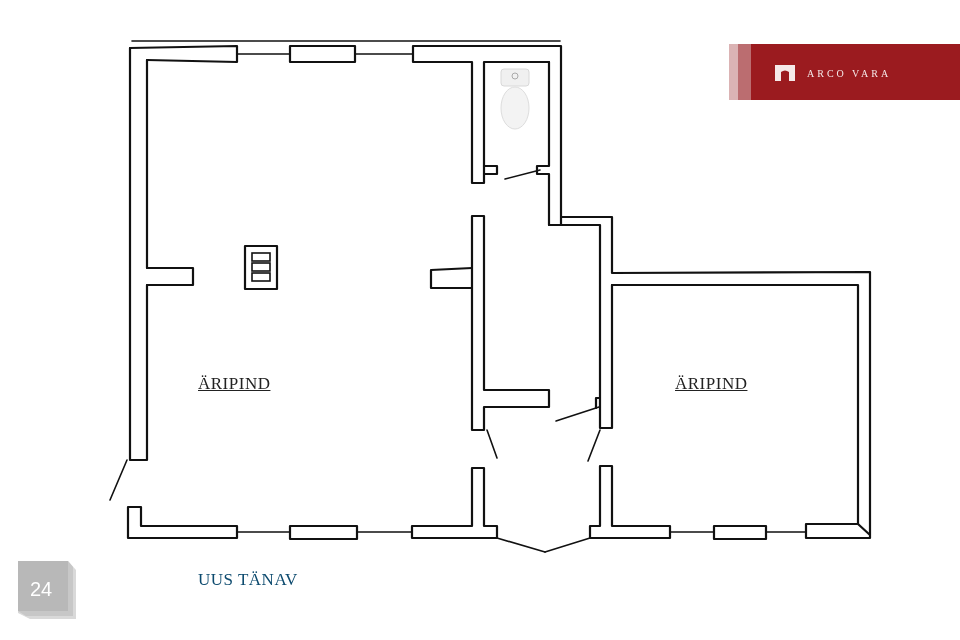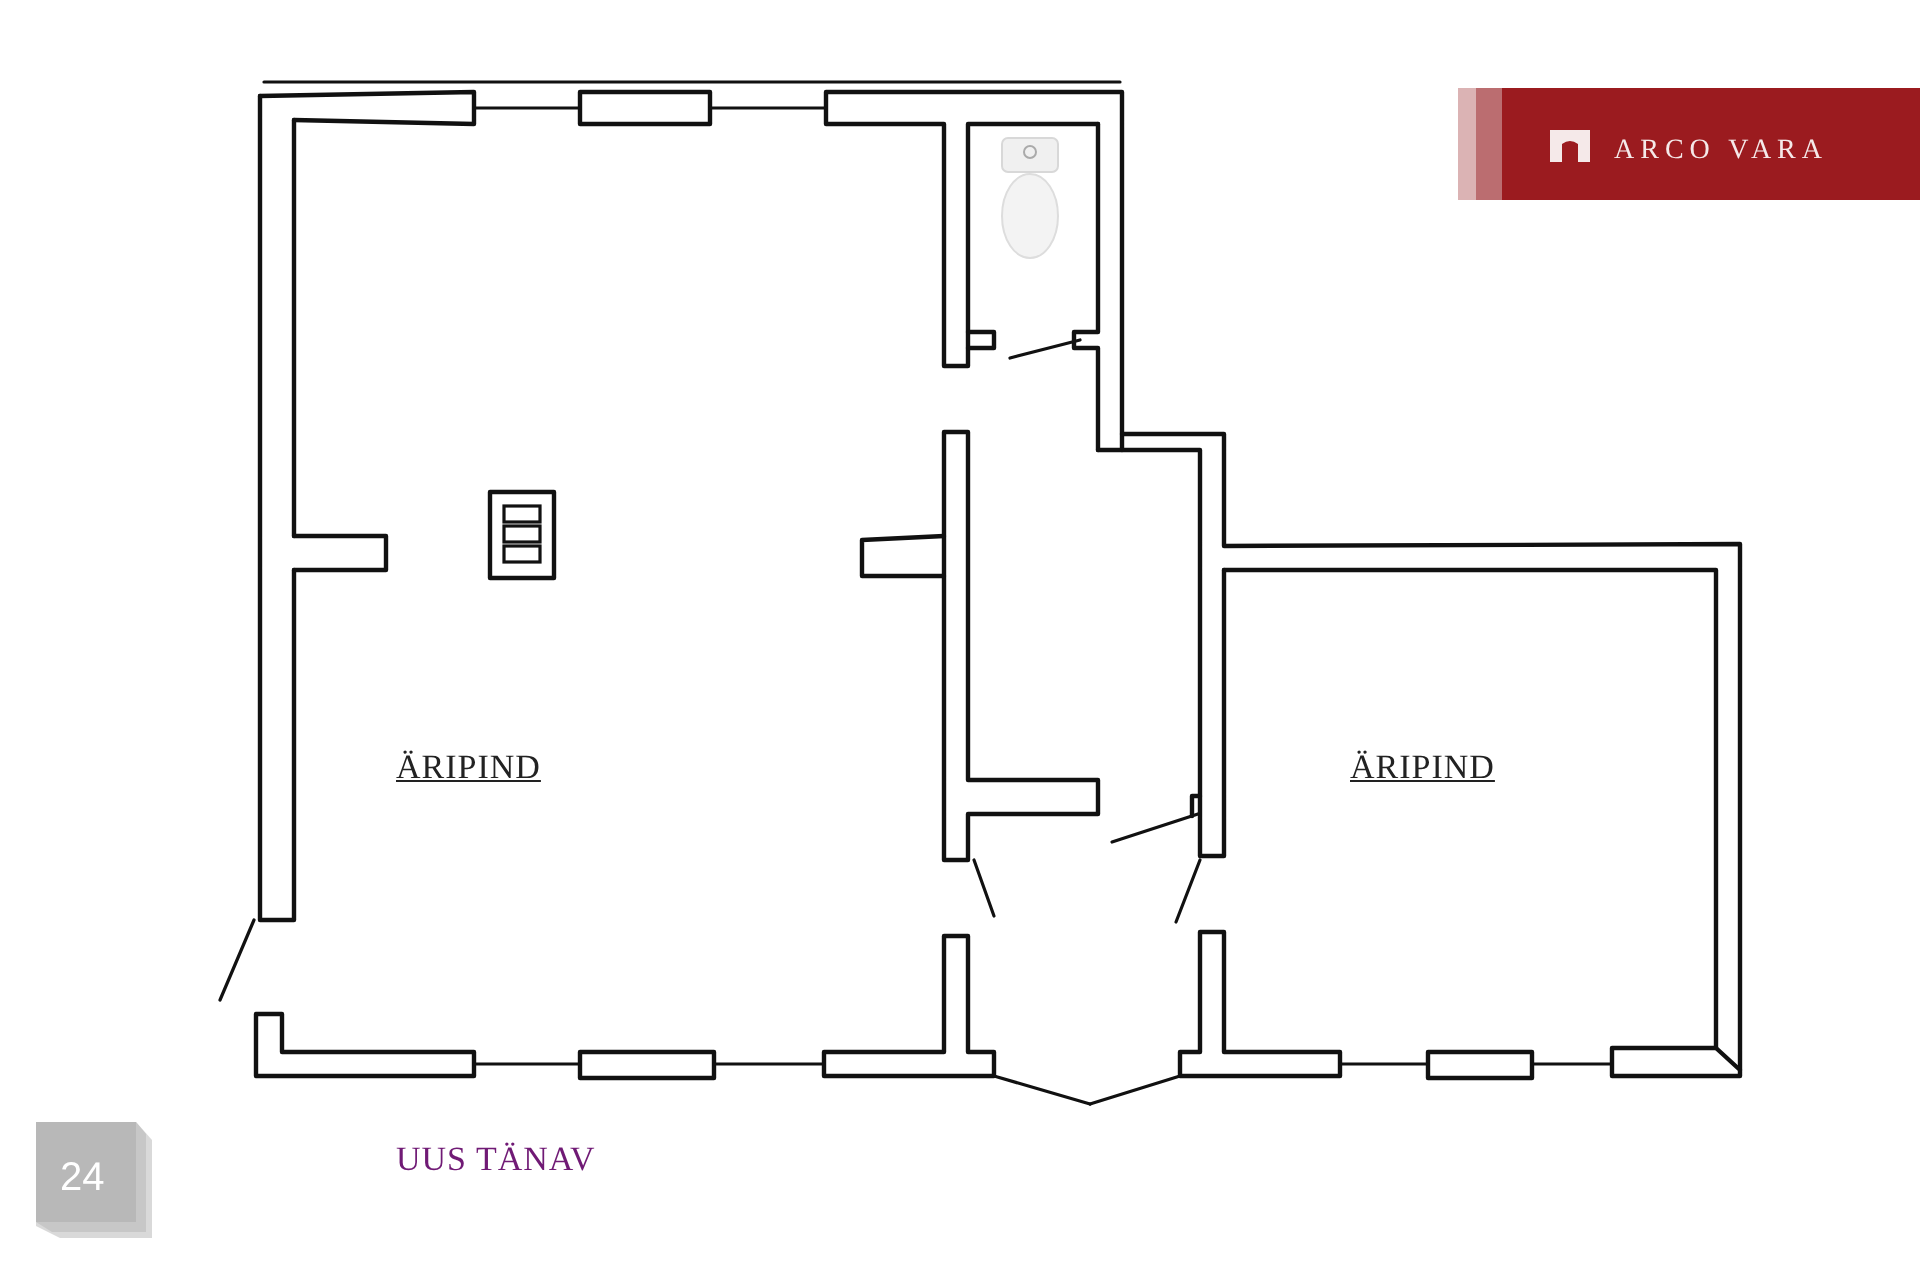--- a/index.html
+++ b/index.html
@@ -13,7 +13,7 @@
   .logo .s1 { position:absolute; left:0; top:0; width:9px; height:56px; background:#dbb3b4; }
   .logo .s2 { position:absolute; left:9px; top:0; width:13px; height:56px; background:#bb6d70; }
   .logo .mark { position:absolute; left:46px; top:21px; width:20px; height:16px; }
-  .logo .text { position:absolute; left:78px; top:24px; color:#f5e9e9; font-family:"Liberation Serif", serif; font-size:14px; letter-spacing:3px; }
+  .logo .text { position:absolute; left:78px; top:24px; color:#f5e9e9; font-family:"Liberation Serif", serif; font-size:10px; letter-spacing:3px; }
   .badge { position:absolute; left:18px; top:561px; width:58px; height:56px; }
   .badge .num { position:absolute; left:12px; top:17px; font-family:"Liberation Sans", sans-serif; font-size:20px; color:#fff; }
 </style>

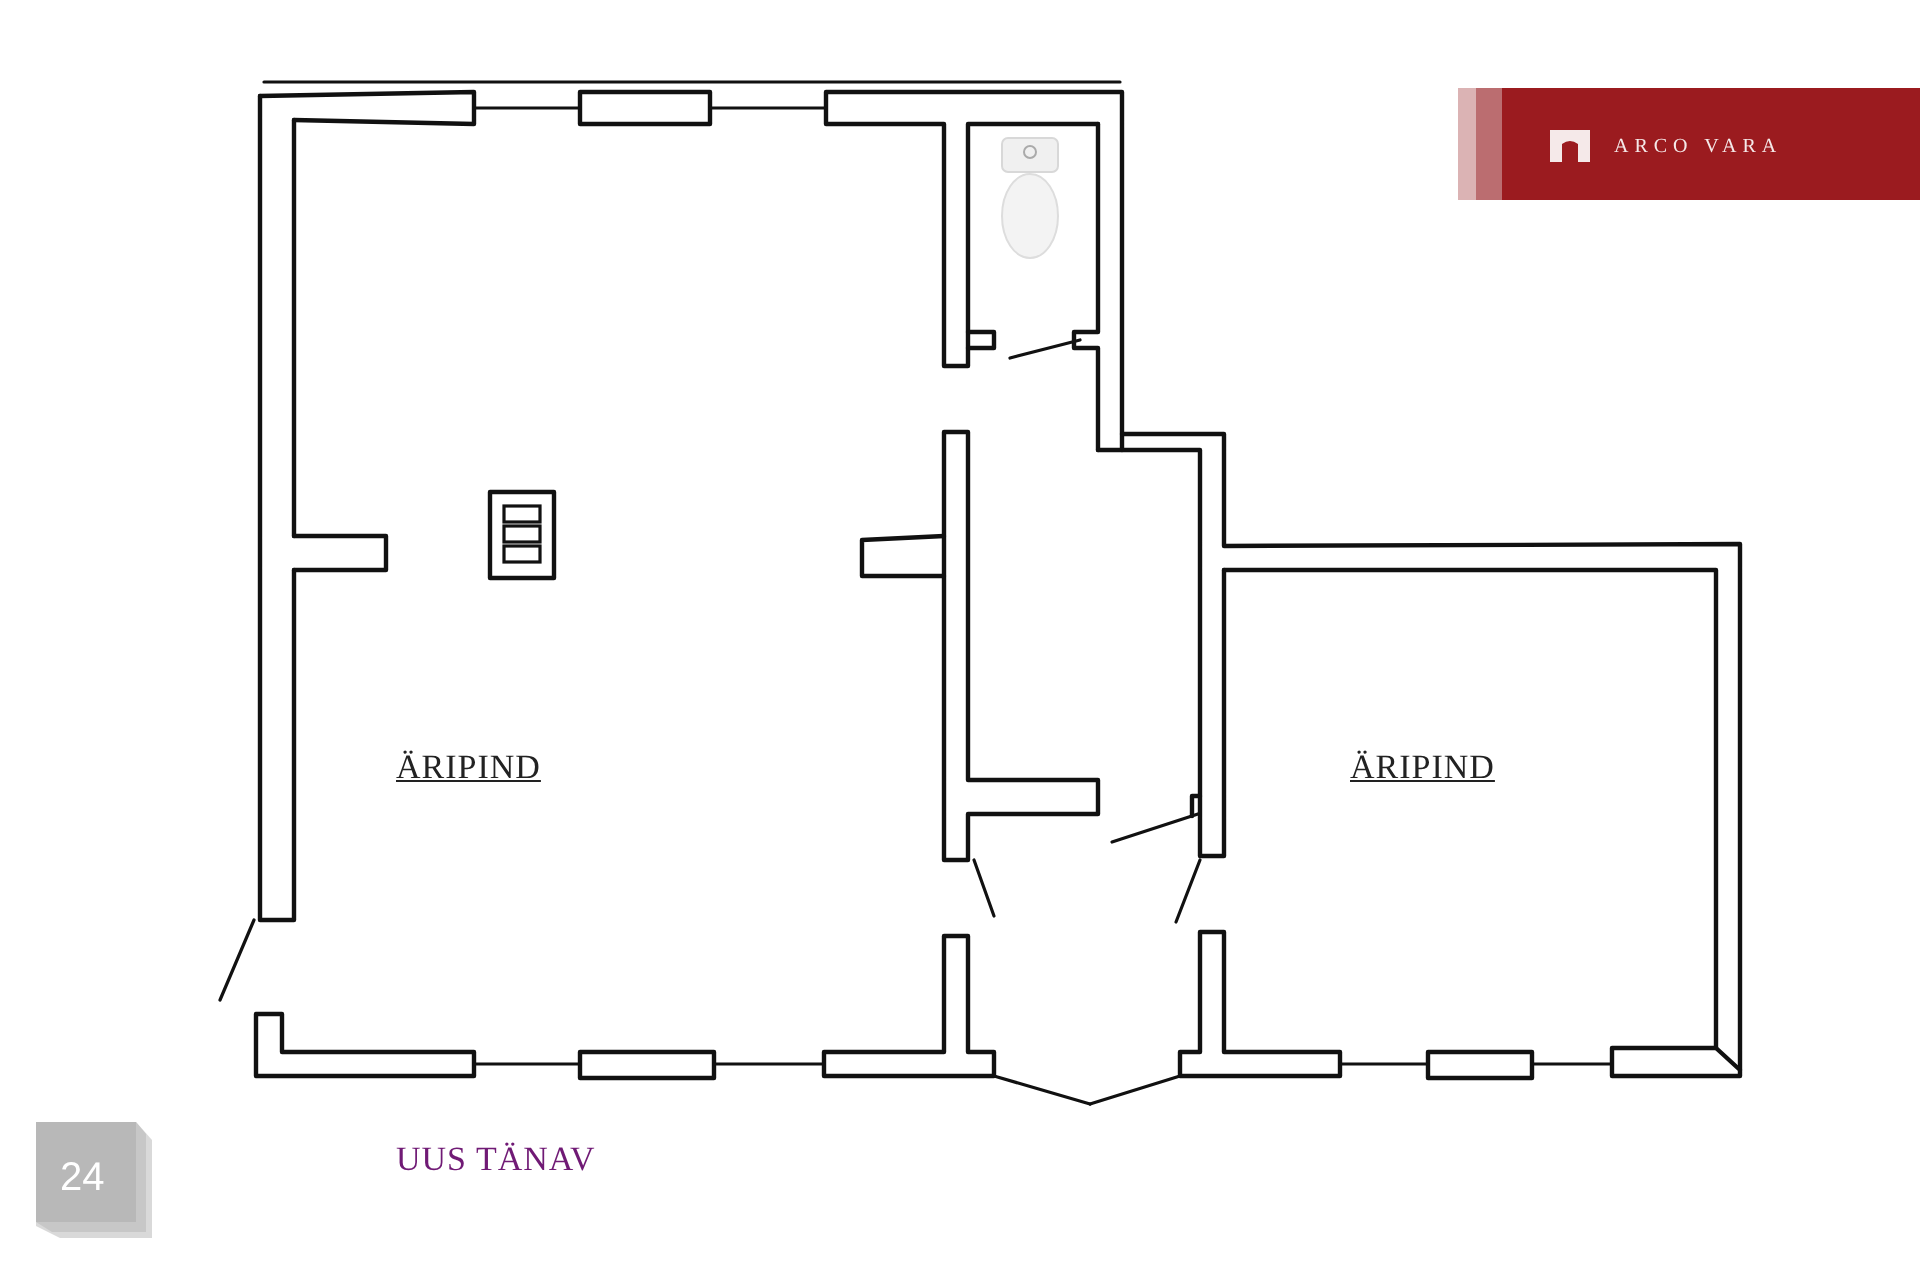--- a/index.html
+++ b/index.html
@@ -8,7 +8,7 @@
   .wall { fill:none; stroke:#111; stroke-width:2.2; stroke-linejoin:round; stroke-linecap:round; }
   .thin { fill:none; stroke:#111; stroke-width:1.6; stroke-linecap:round; }
   .room-label { position:absolute; font-family:"Liberation Serif", serif; font-size:17px; color:#222; letter-spacing:0.5px;text-decoration:underline; }
-  .street-label { position:absolute; left:198px; top:570px; font-family:"Liberation Serif", serif; font-size:17px; color:#701a75; letter-spacing:0.5px;text-align:right; }
+  .street-label { position:absolute; left:198px; top:570px; font-family:"Liberation Serif", serif; font-size:17px; color:#0c4a6e; letter-spacing:0.5px;text-align:right; }
   .logo { position:absolute; left:729px; top:44px; width:231px; height:56px; background:#9b1b1f; }
   .logo .s1 { position:absolute; left:0; top:0; width:9px; height:56px; background:#dbb3b4; }
   .logo .s2 { position:absolute; left:9px; top:0; width:13px; height:56px; background:#bb6d70; }

